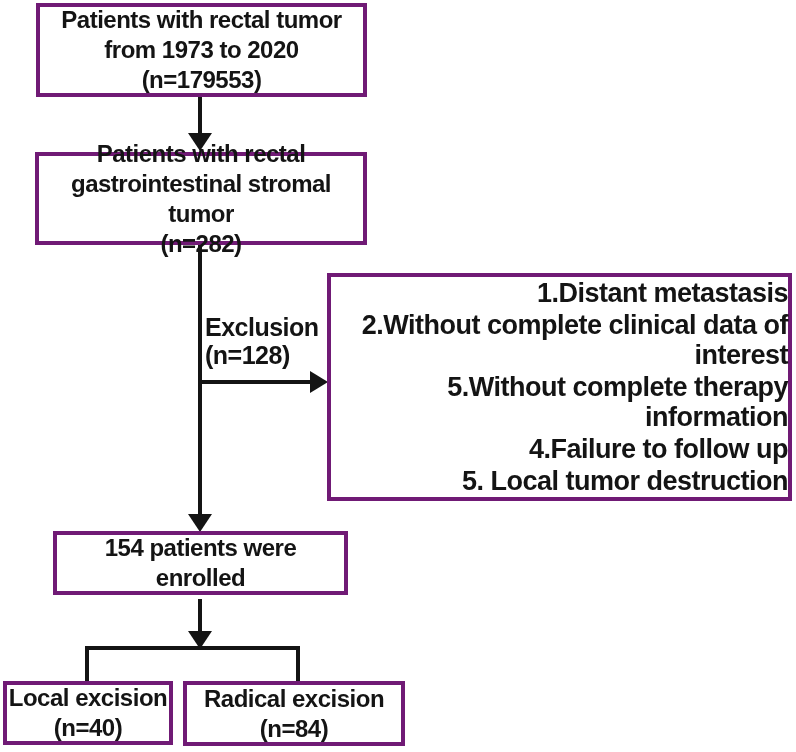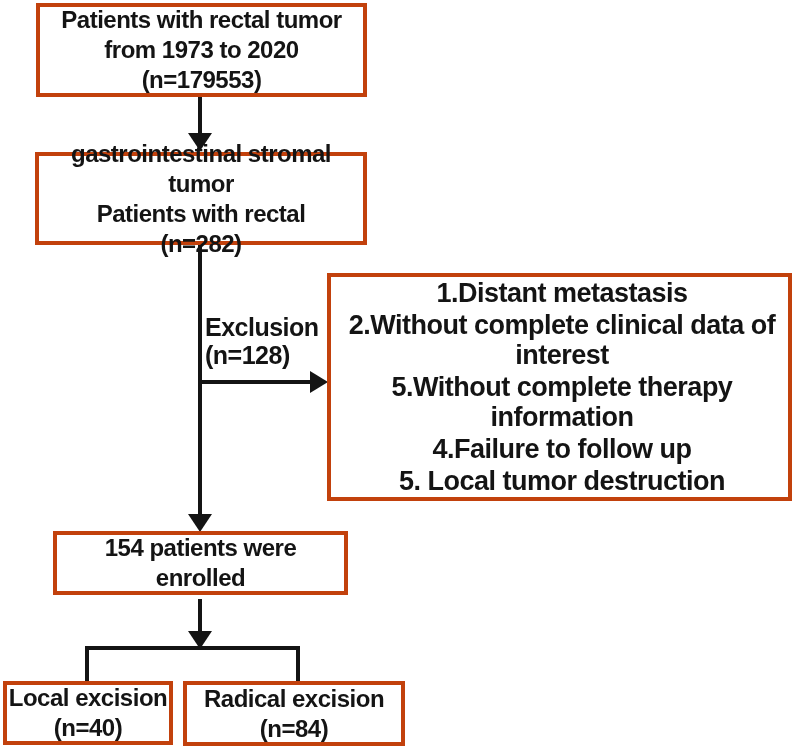--- a/index.html
+++ b/index.html
@@ -19,7 +19,7 @@
   .box {
     position: absolute;
     box-sizing: border-box;
-    border: 4px solid #c2410c;
+    border: 4px solid #701a75;
     background: #ffffff;
     display: flex;
     flex-direction: column;

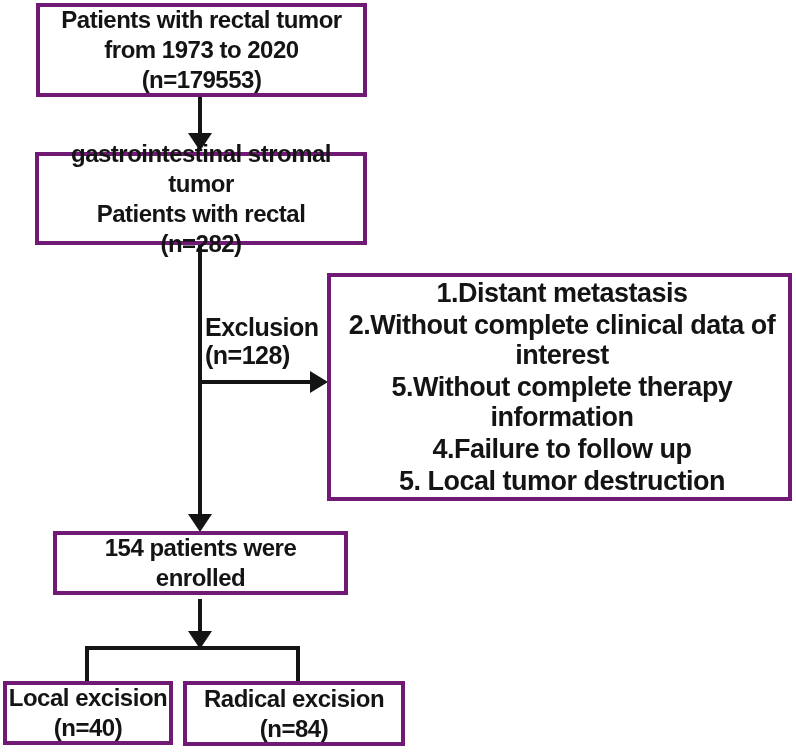--- a/index.html
+++ b/index.html
@@ -86,8 +86,8 @@
   <div class="arrowhead head-down h-a1"></div>
 
   <div class="box b2">
+    <div>Patients with rectal</div>
     <div>gastrointestinal stromal tumor</div>
-    <div>Patients with rectal</div>
     <div>(n=282)</div>
   </div>
 

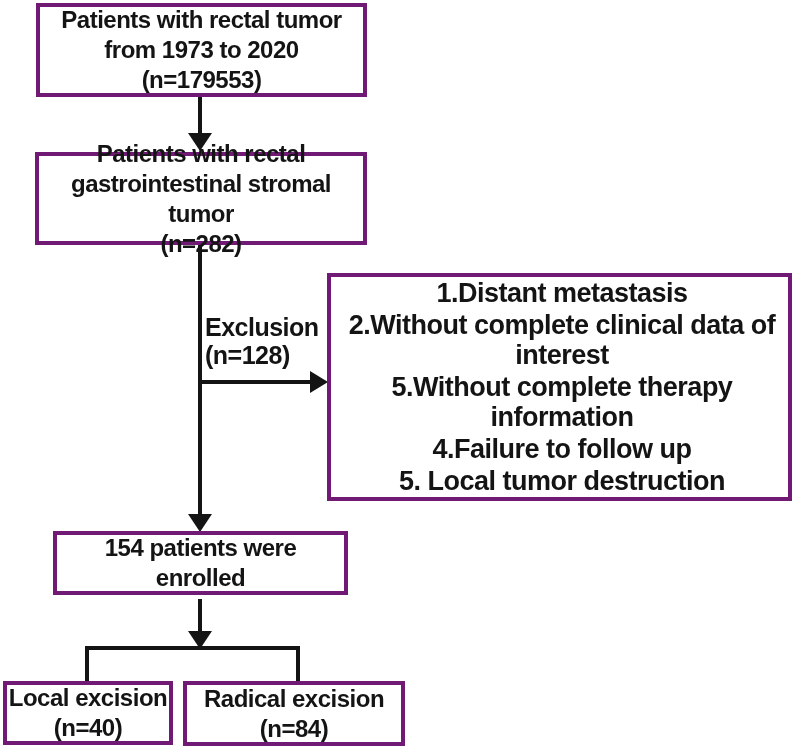--- a/index.html
+++ b/index.html
@@ -36,7 +36,7 @@
     left: 327px; top: 273px; width: 465px; height: 228px;
     align-items: stretch;
     justify-content: space-around;
-    text-align: center;
+    text-align: right;
     font-size: 27px;
     line-height: 30px;
     padding-left: 5px;

